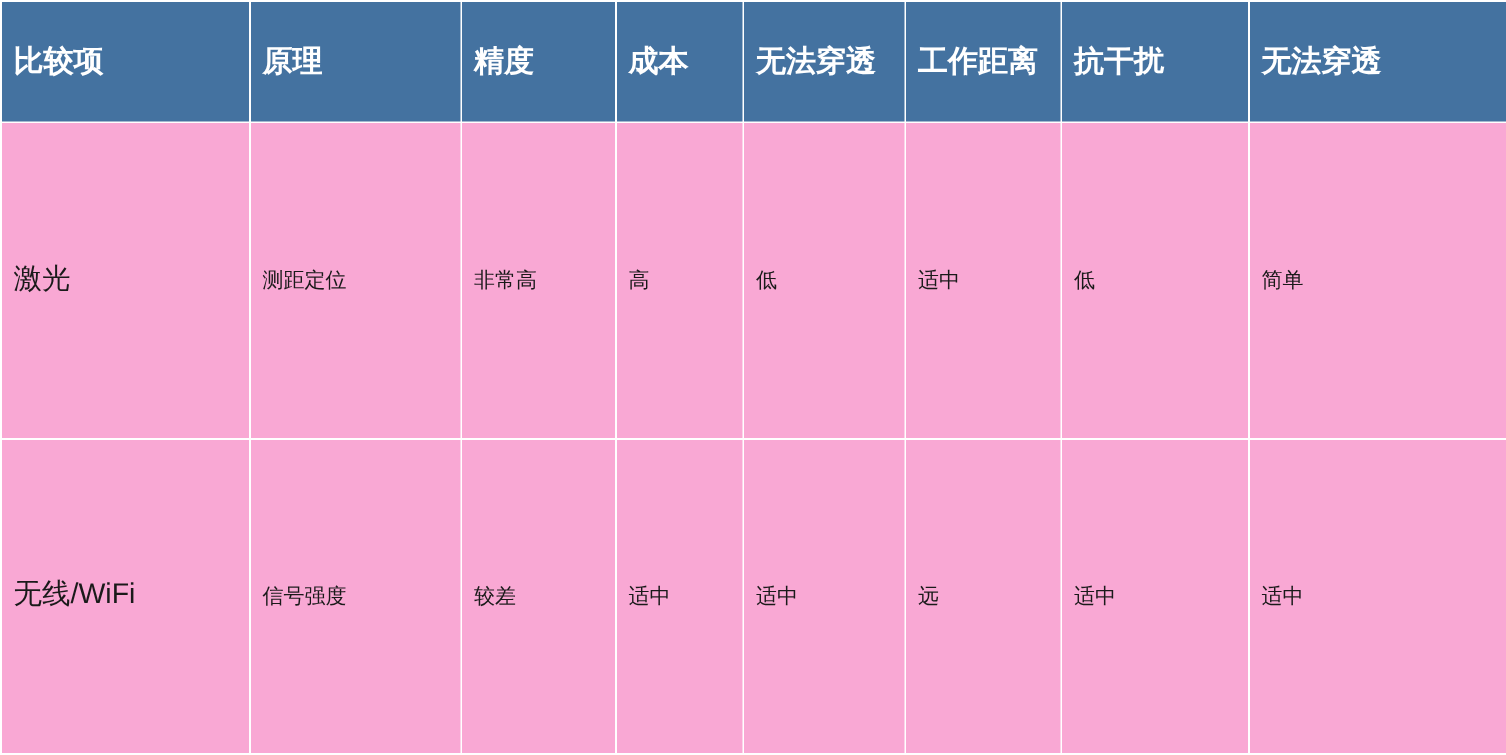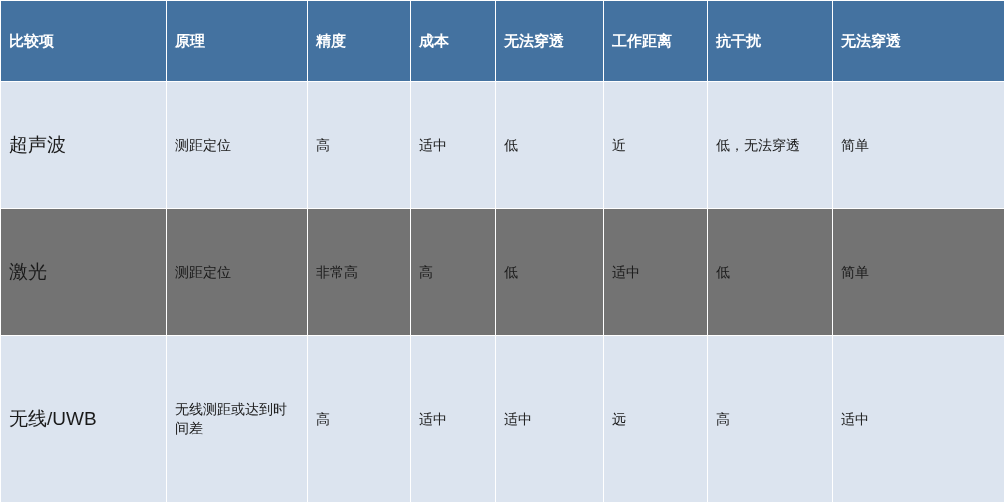--- a/index.html
+++ b/index.html
@@ -29,7 +29,7 @@
   table.cmp thead th {
     background: #4472a0;
     color: #ffffff;
-    font-size: 15px;
+    font-size: 20px;
     font-weight: bold;
     line-height: 1.15;
     height: 68px;

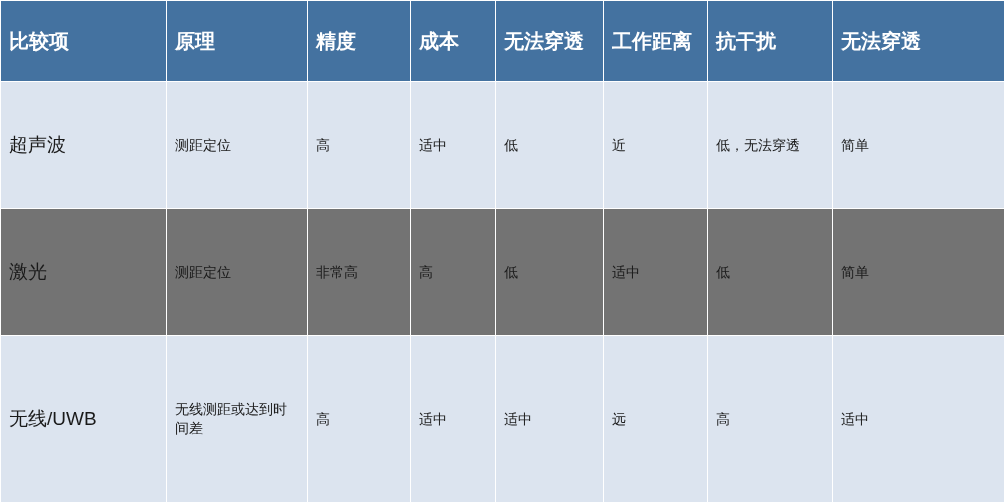--- a/index.html
+++ b/index.html
@@ -76,16 +76,6 @@
     </tr>
   </thead>
   <tbody id="tbody">
-      <tr class="band-a">
-        <td>超声波</td>
-        <td>测距定位</td>
-        <td>高</td>
-        <td>适中</td>
-        <td>低</td>
-        <td>近</td>
-        <td class="red">低，无法穿透</td>
-        <td>简单</td>
-      </tr>
       <tr class="band-b">
         <td>激光</td>
         <td>测距定位</td>

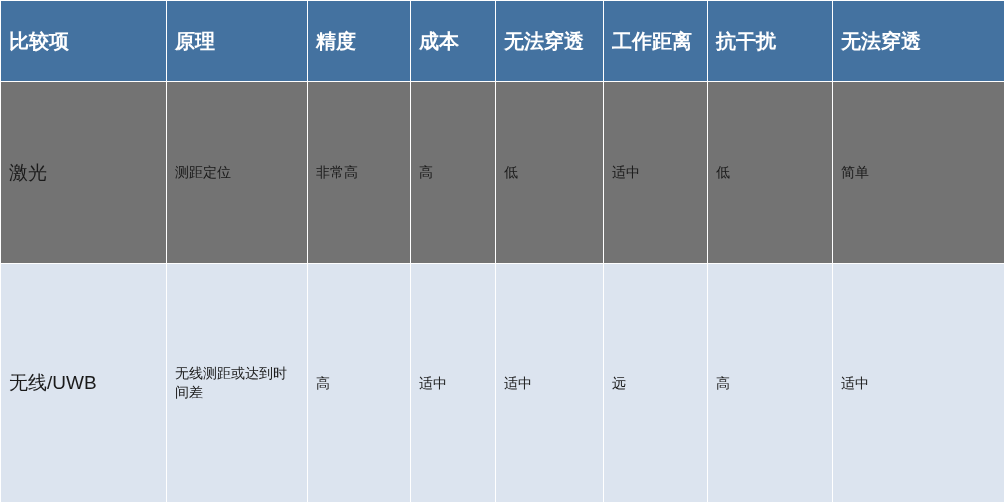--- a/index.html
+++ b/index.html
@@ -46,7 +46,7 @@
     line-height: 1.35;
   }
   tr.band-a td { background: #dce4ef; }
-  tr.band-b td { background: #737373; }
+  tr.band-b td { background: #f9a8d4; }
   td.red, span.red { color: #e8321e; }
 </style>
 </head>

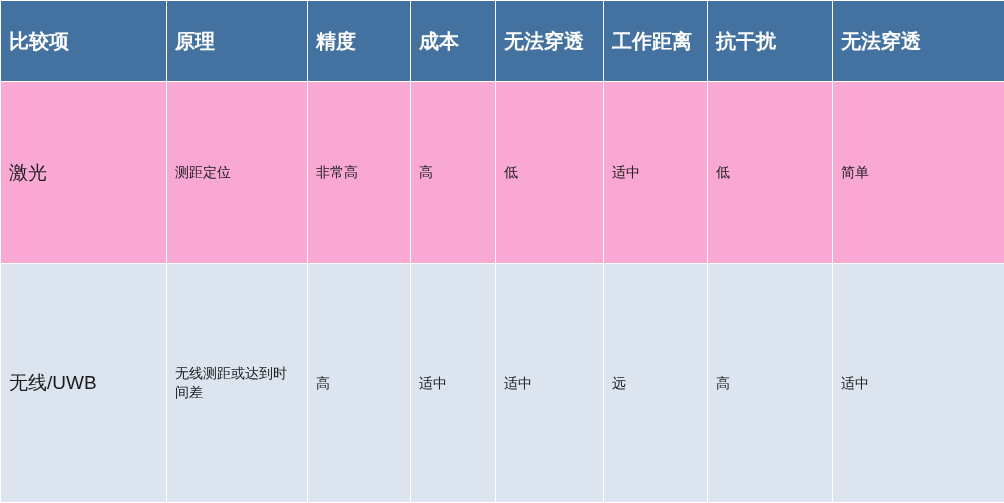--- a/index.html
+++ b/index.html
@@ -86,6 +86,16 @@
         <td class="red">低</td>
         <td>简单</td>
       </tr>
+      <tr class="band-b">
+        <td>无线/WiFi</td>
+        <td>信号强度</td>
+        <td class="red">较差</td>
+        <td>适中</td>
+        <td>适中</td>
+        <td>远</td>
+        <td>适中</td>
+        <td>适中</td>
+      </tr>
       <tr class="band-a">
         <td>无线/UWB</td>
         <td>无线测距或达到时间差</td>

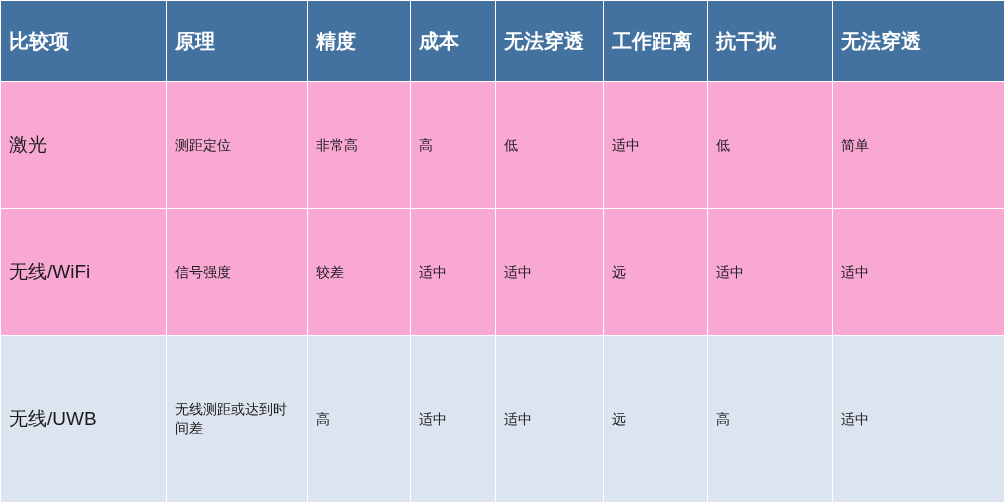--- a/index.html
+++ b/index.html
@@ -96,16 +96,6 @@
         <td>适中</td>
         <td>适中</td>
       </tr>
-      <tr class="band-a">
-        <td>无线/UWB</td>
-        <td>无线测距或达到时间差</td>
-        <td>高</td>
-        <td>适中</td>
-        <td>适中</td>
-        <td>远</td>
-        <td>高</td>
-        <td>适中</td>
-      </tr>
     </tbody>
 </table>
 

